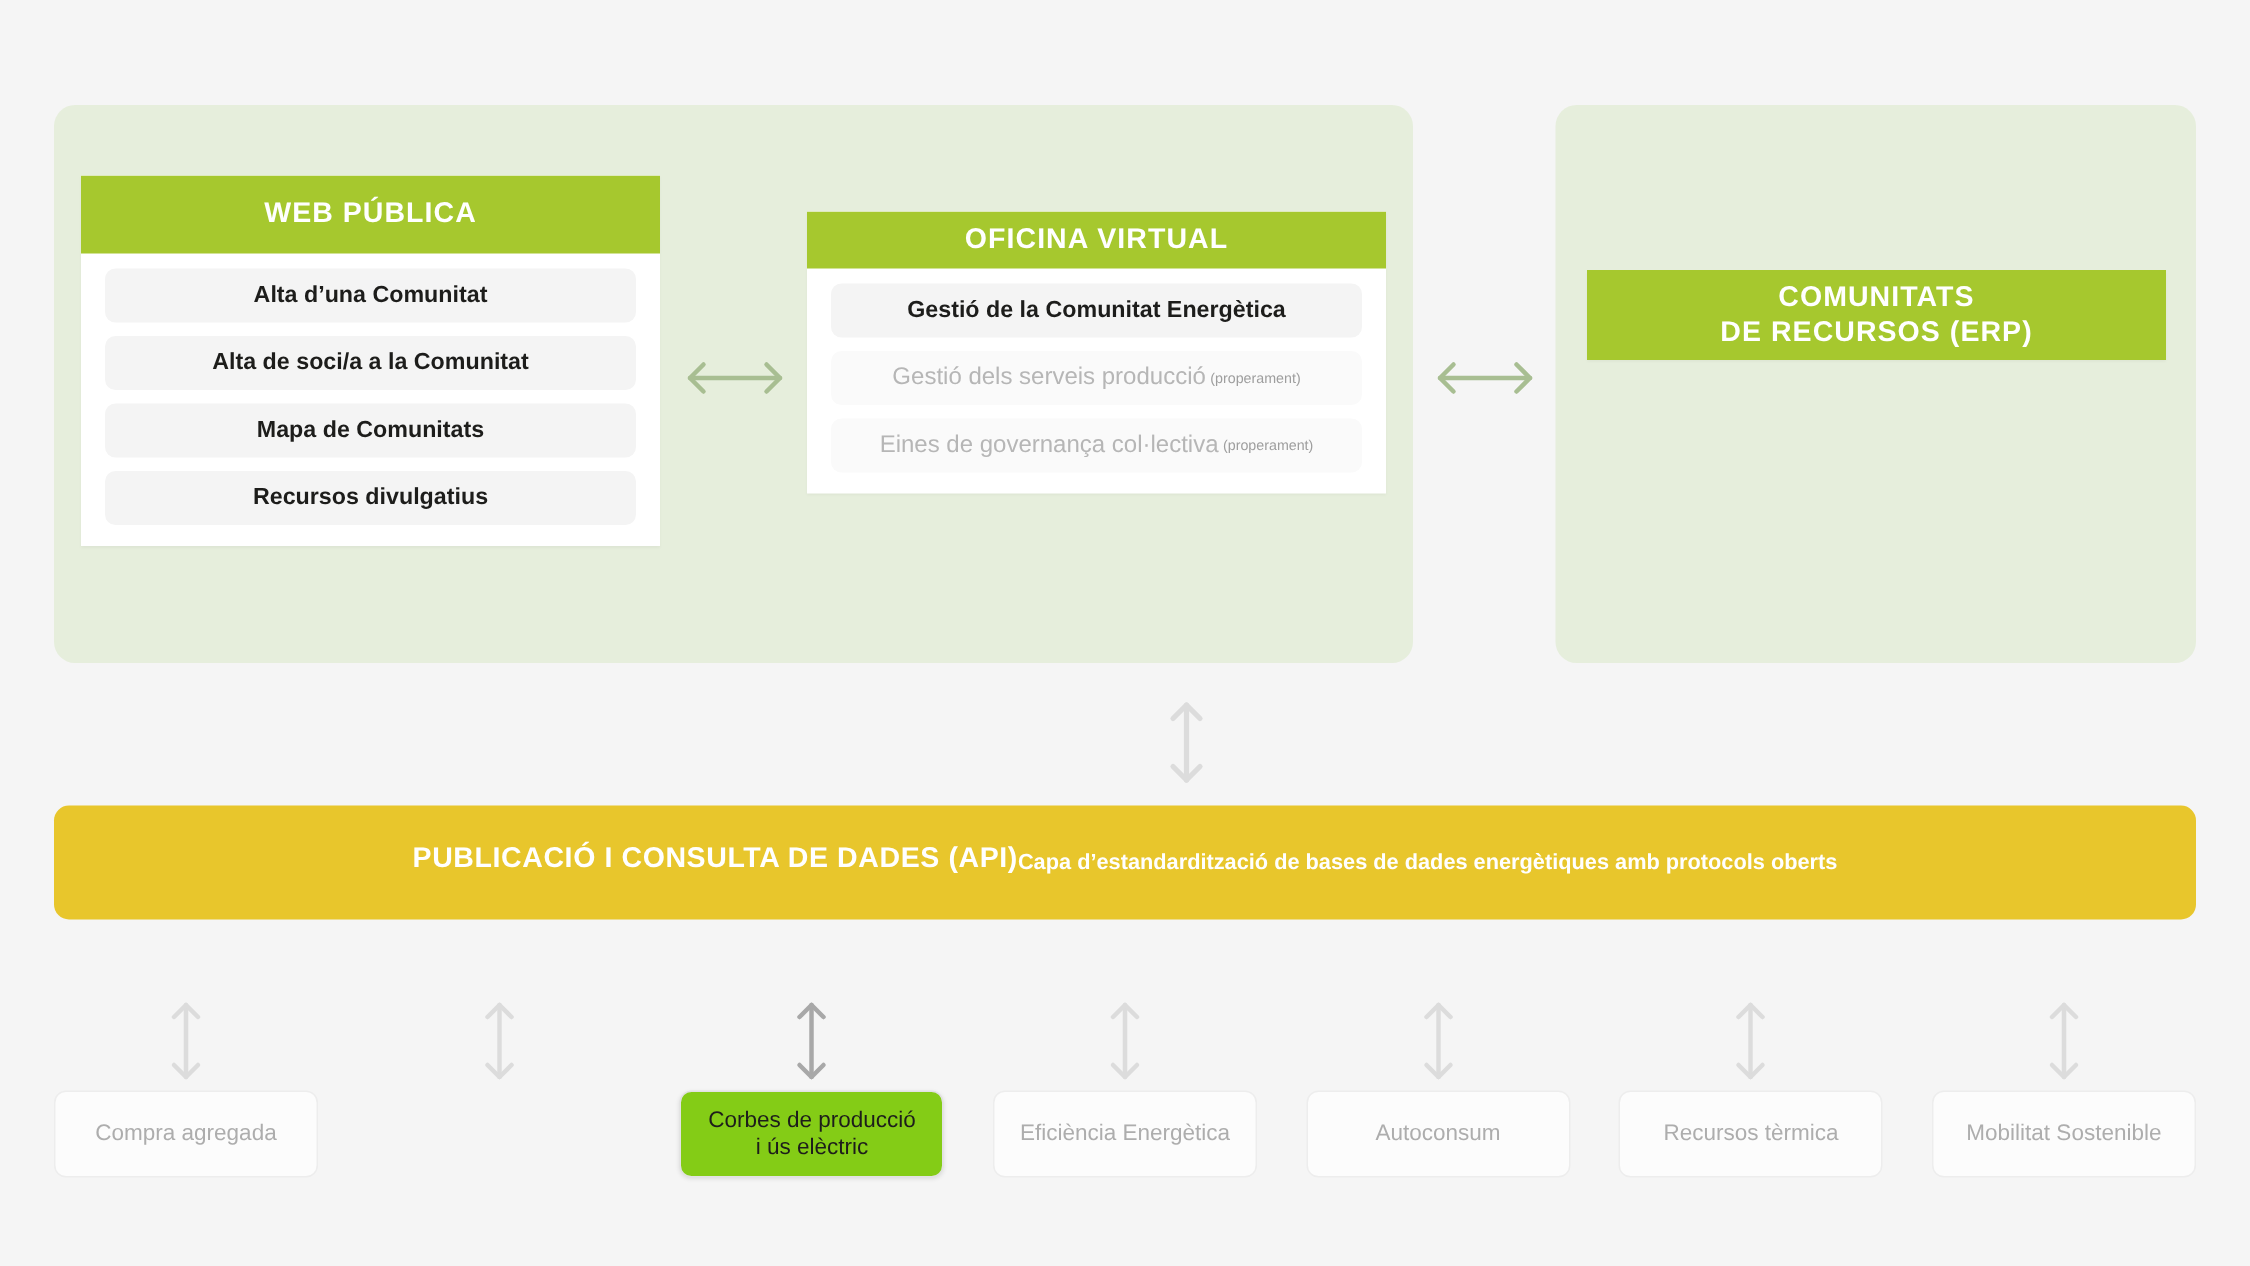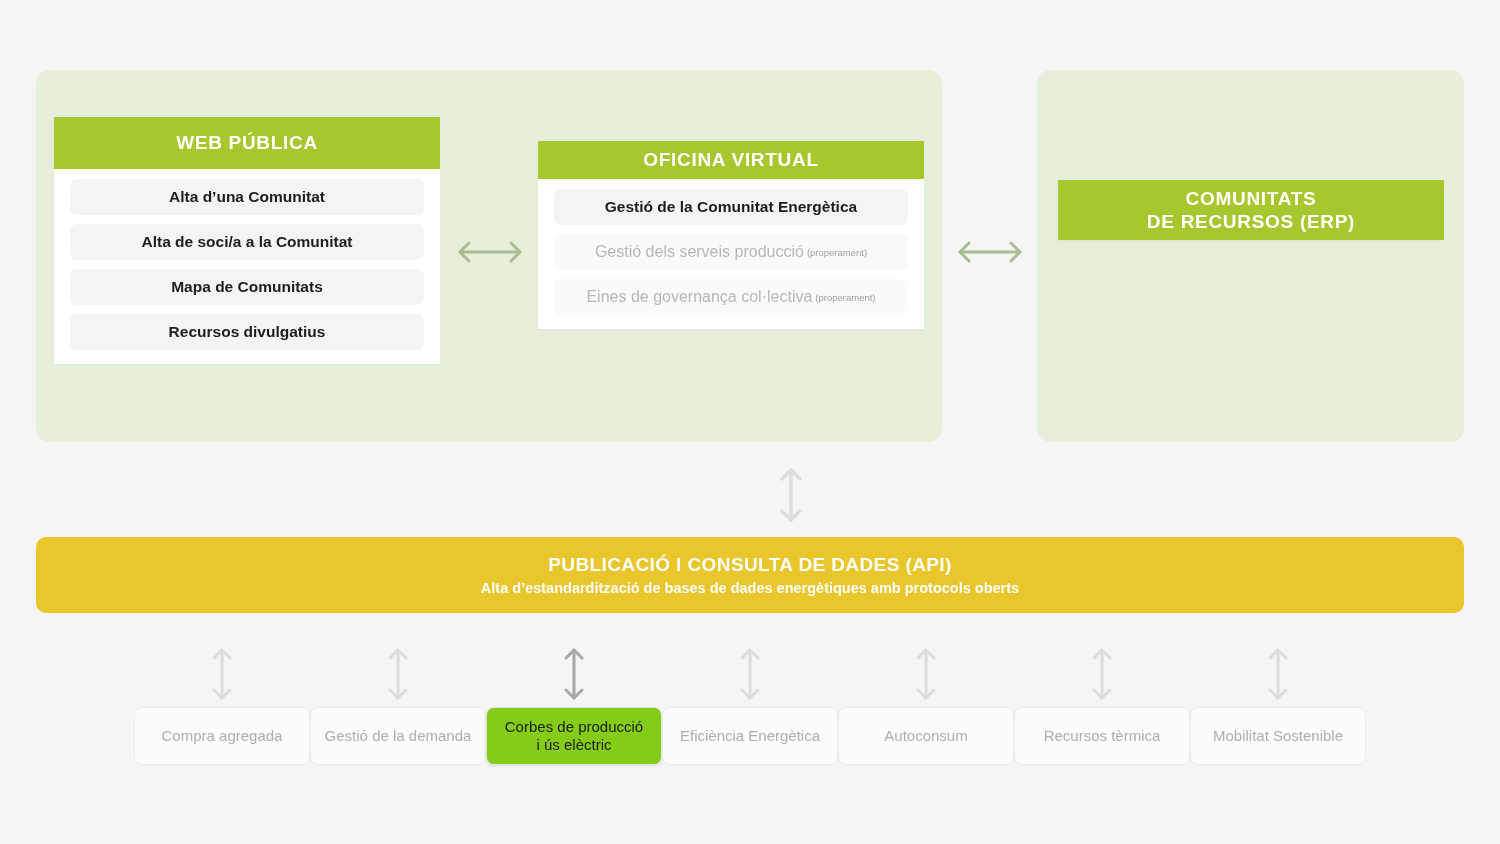--- a/index.html
+++ b/index.html
@@ -89,7 +89,7 @@
   #api-banner{
     position:absolute;left:36px;top:537px;width:1428px;height:76px;
     background:#E8C62C;border-radius:10px;
-    display:flex;flex-direction:column;align-items:center;justify-content:center;
+    display:flex;flex-direction:row;align-items:center;justify-content:center;
     color:#FFFFFF;
   }
   #api-banner .api-title{

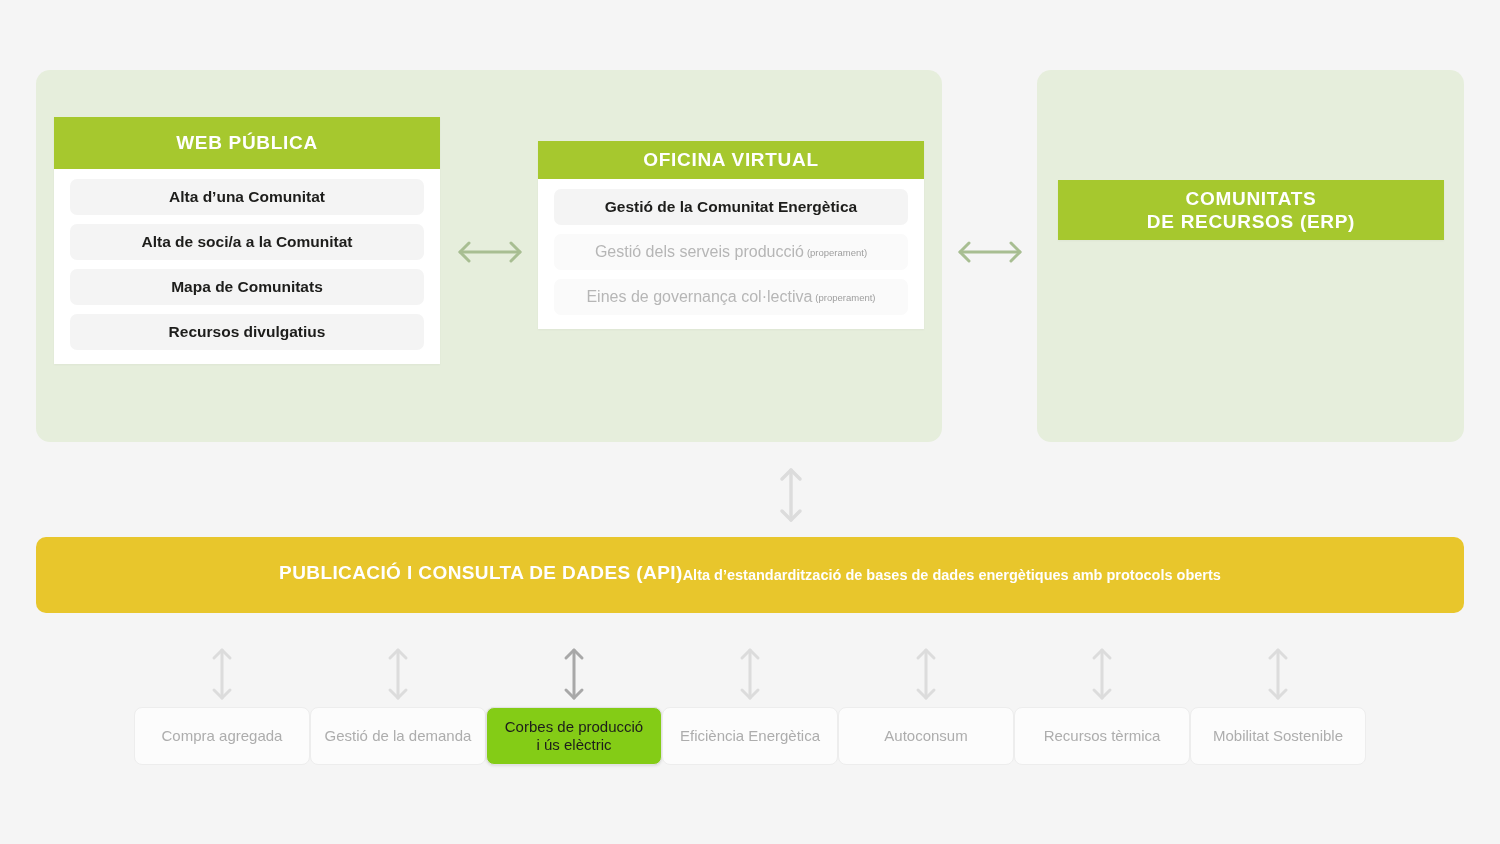--- a/index.html
+++ b/index.html
@@ -203,7 +203,7 @@
 
   <div id="api-banner">
     <div class="api-title">PUBLICACIÓ I CONSULTA DE DADES (API)</div>
-    <div class="api-sub">Alta d’estandardització de bases de dades energètiques amb protocols oberts</div>
+    <div class="api-sub">Capa d’estandardització de bases de dades energètiques amb protocols oberts</div>
   </div>
 
   <div id="bottom-row">

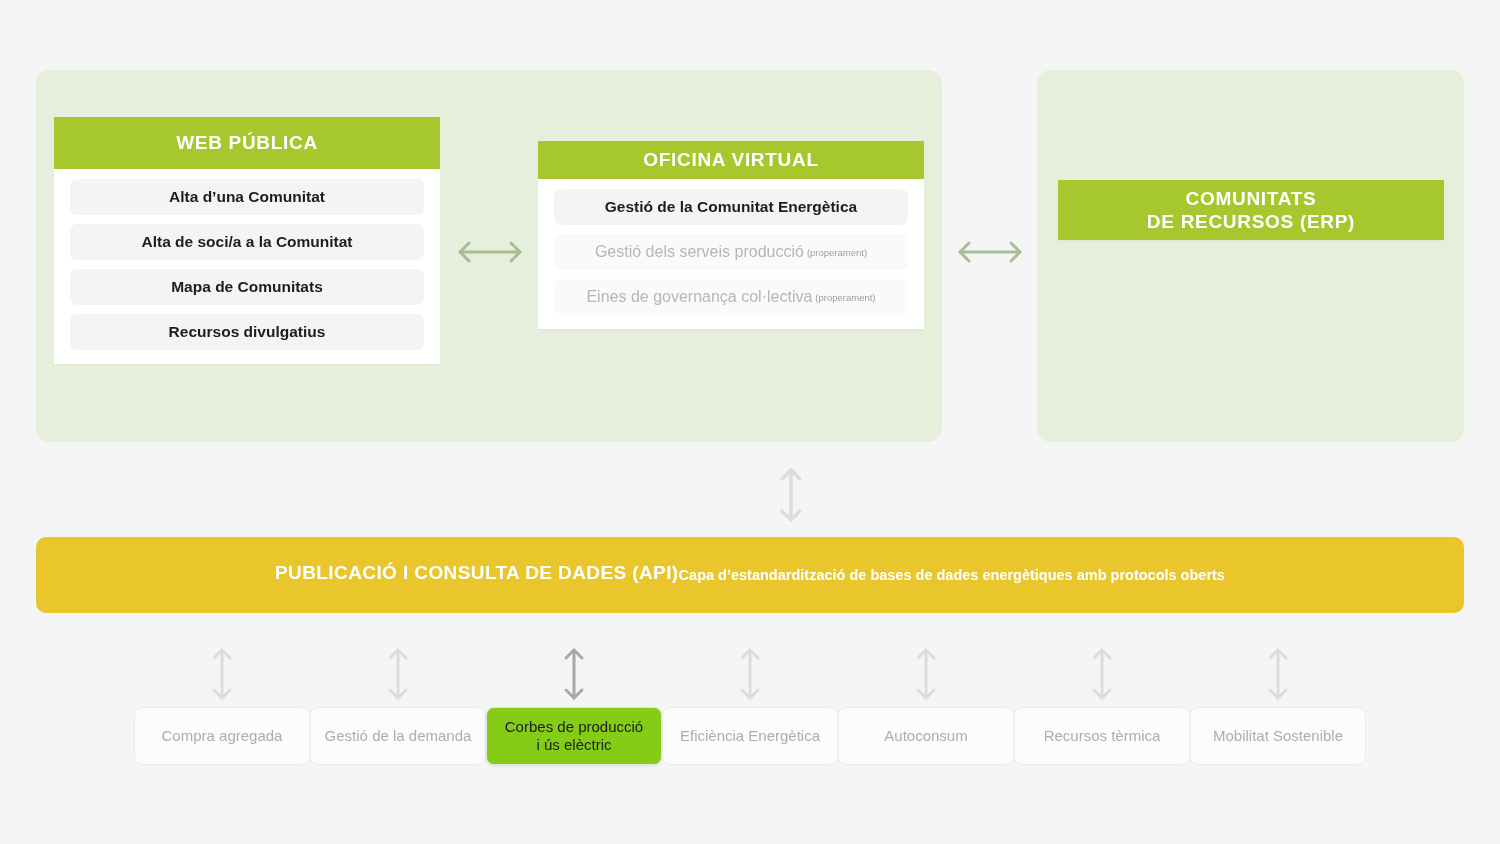--- a/index.html
+++ b/index.html
@@ -99,8 +99,8 @@
 
   
   #bottom-row{
-    position:absolute;left:36px;top:641px;width:1428px;height:150px;
-    display:flex;justify-content:center;
+    position:absolute;left:36px;top:661px;width:1428px;height:150px;
+    display:flex;justify-content:space-between;
   }
   .bottom-col{
     width:176px;

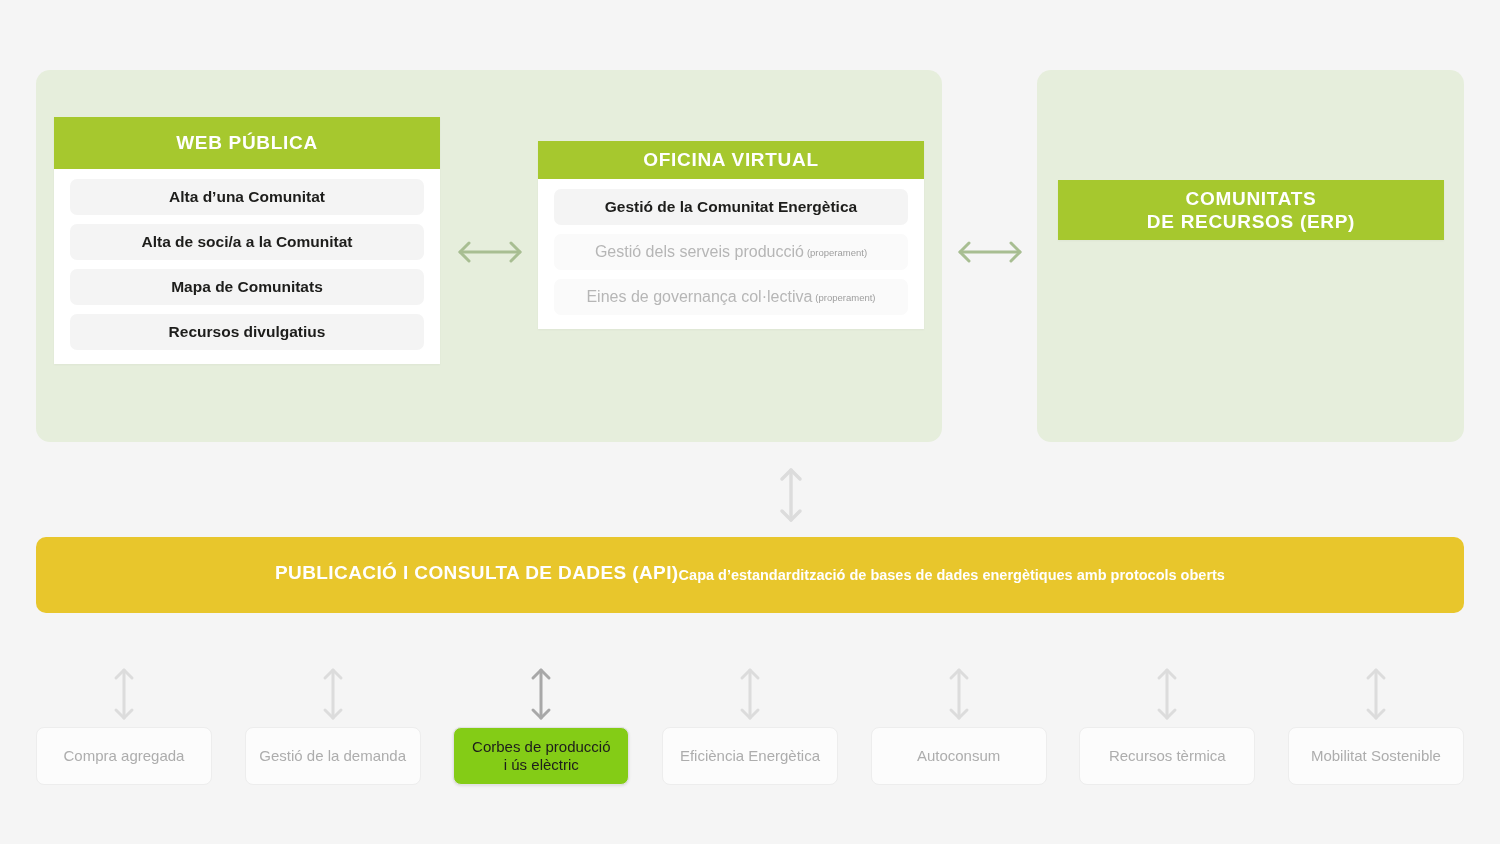--- a/index.html
+++ b/index.html
@@ -231,7 +231,6 @@
           </g>
         </svg>
       </div>
-      <div class="pill">Gestió de la demanda</div>
     </div>
 
     <div class="bottom-col">

